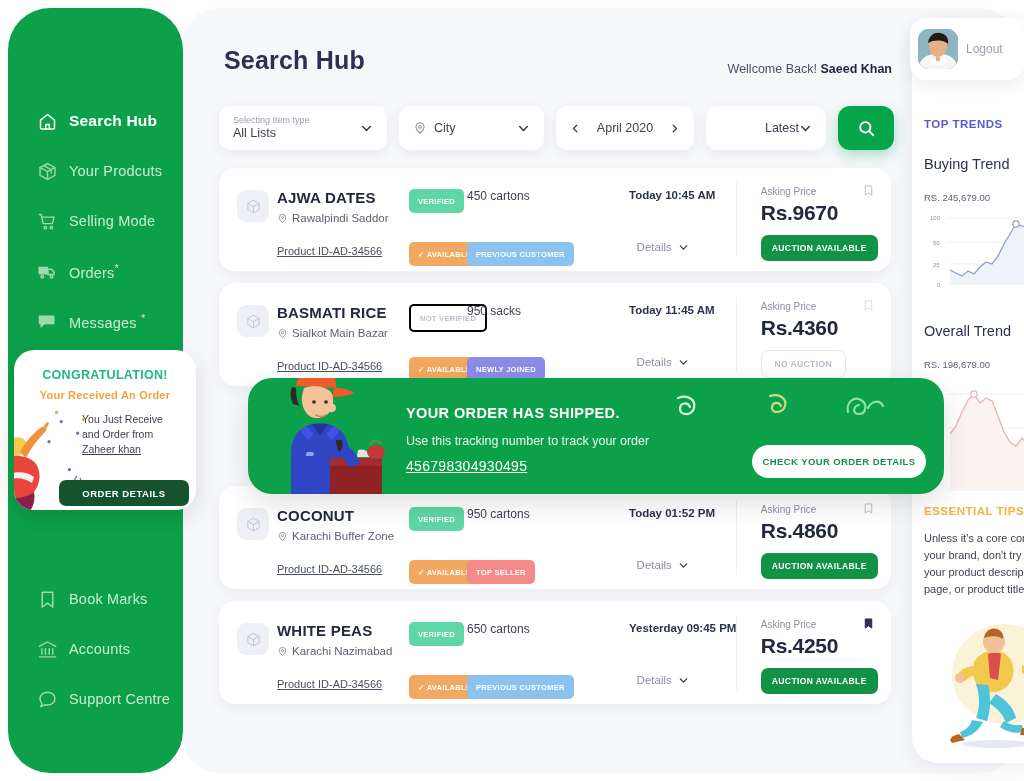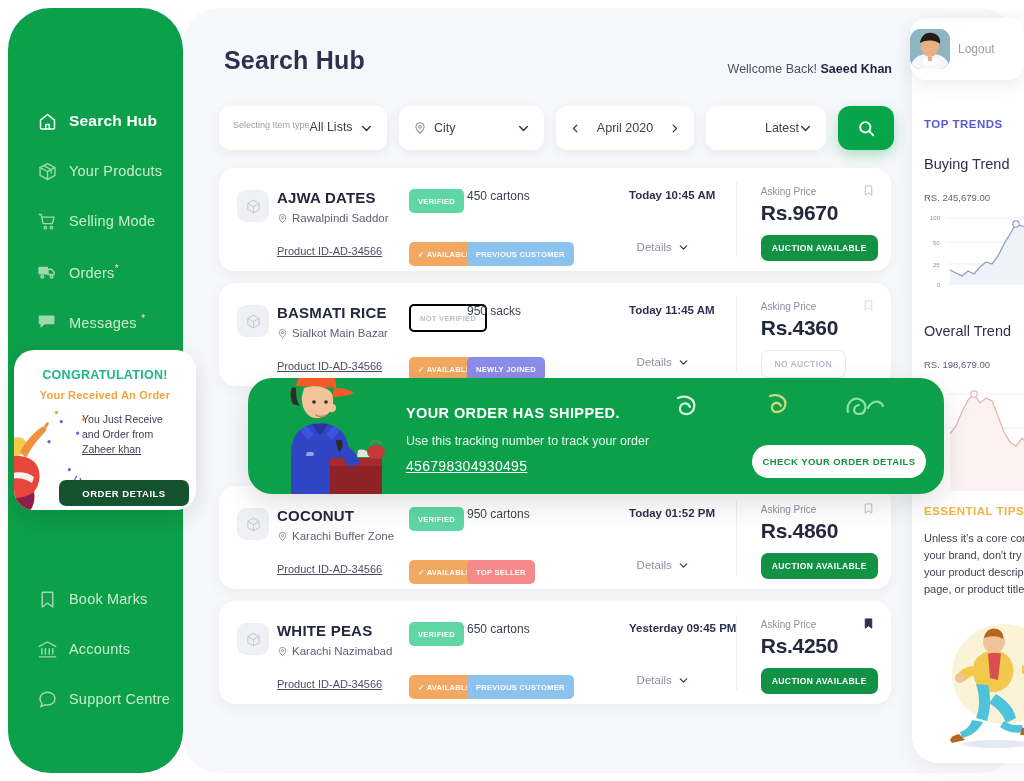--- a/index.html
+++ b/index.html
@@ -97,7 +97,7 @@
     width: 114px; height: 62px;
     background:#fff; border-radius: 16px;
     box-shadow: 0 6px 18px rgba(0,0,0,.07);
-    display:flex; align-items:center; gap: 8px; padding-left: 0;
+    display:flex; align-items:center; gap: 8px; padding-left: 8px;
     z-index: 30;
   }
   .avatar {

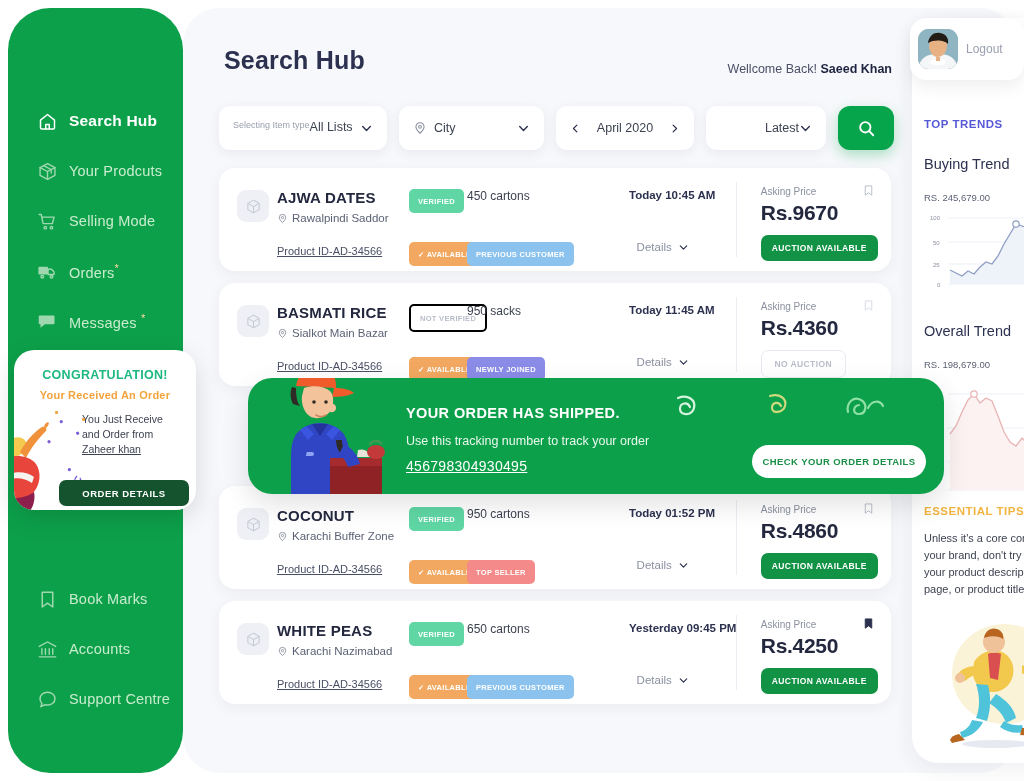--- a/index.html
+++ b/index.html
@@ -118,7 +118,7 @@
   .fbox.w2 { width: 145px; }
   .fbox.w3 { width: 138px; }
   .fbox.w4 { width: 120px; justify-content: flex-end; }
-  .f-stack { display:flex; flex-direction:row; justify-content:center; line-height:1.25; }
+  .f-stack { display:flex; flex-direction:column; justify-content:center; line-height:1.25; }
   .f-small { font-size: 9px; color:#9aa0ae; }
   .f-val { font-size: 12.5px; color:#3d4251; }
   .f-ico-city { display:flex; align-items:center; gap:7px; }

